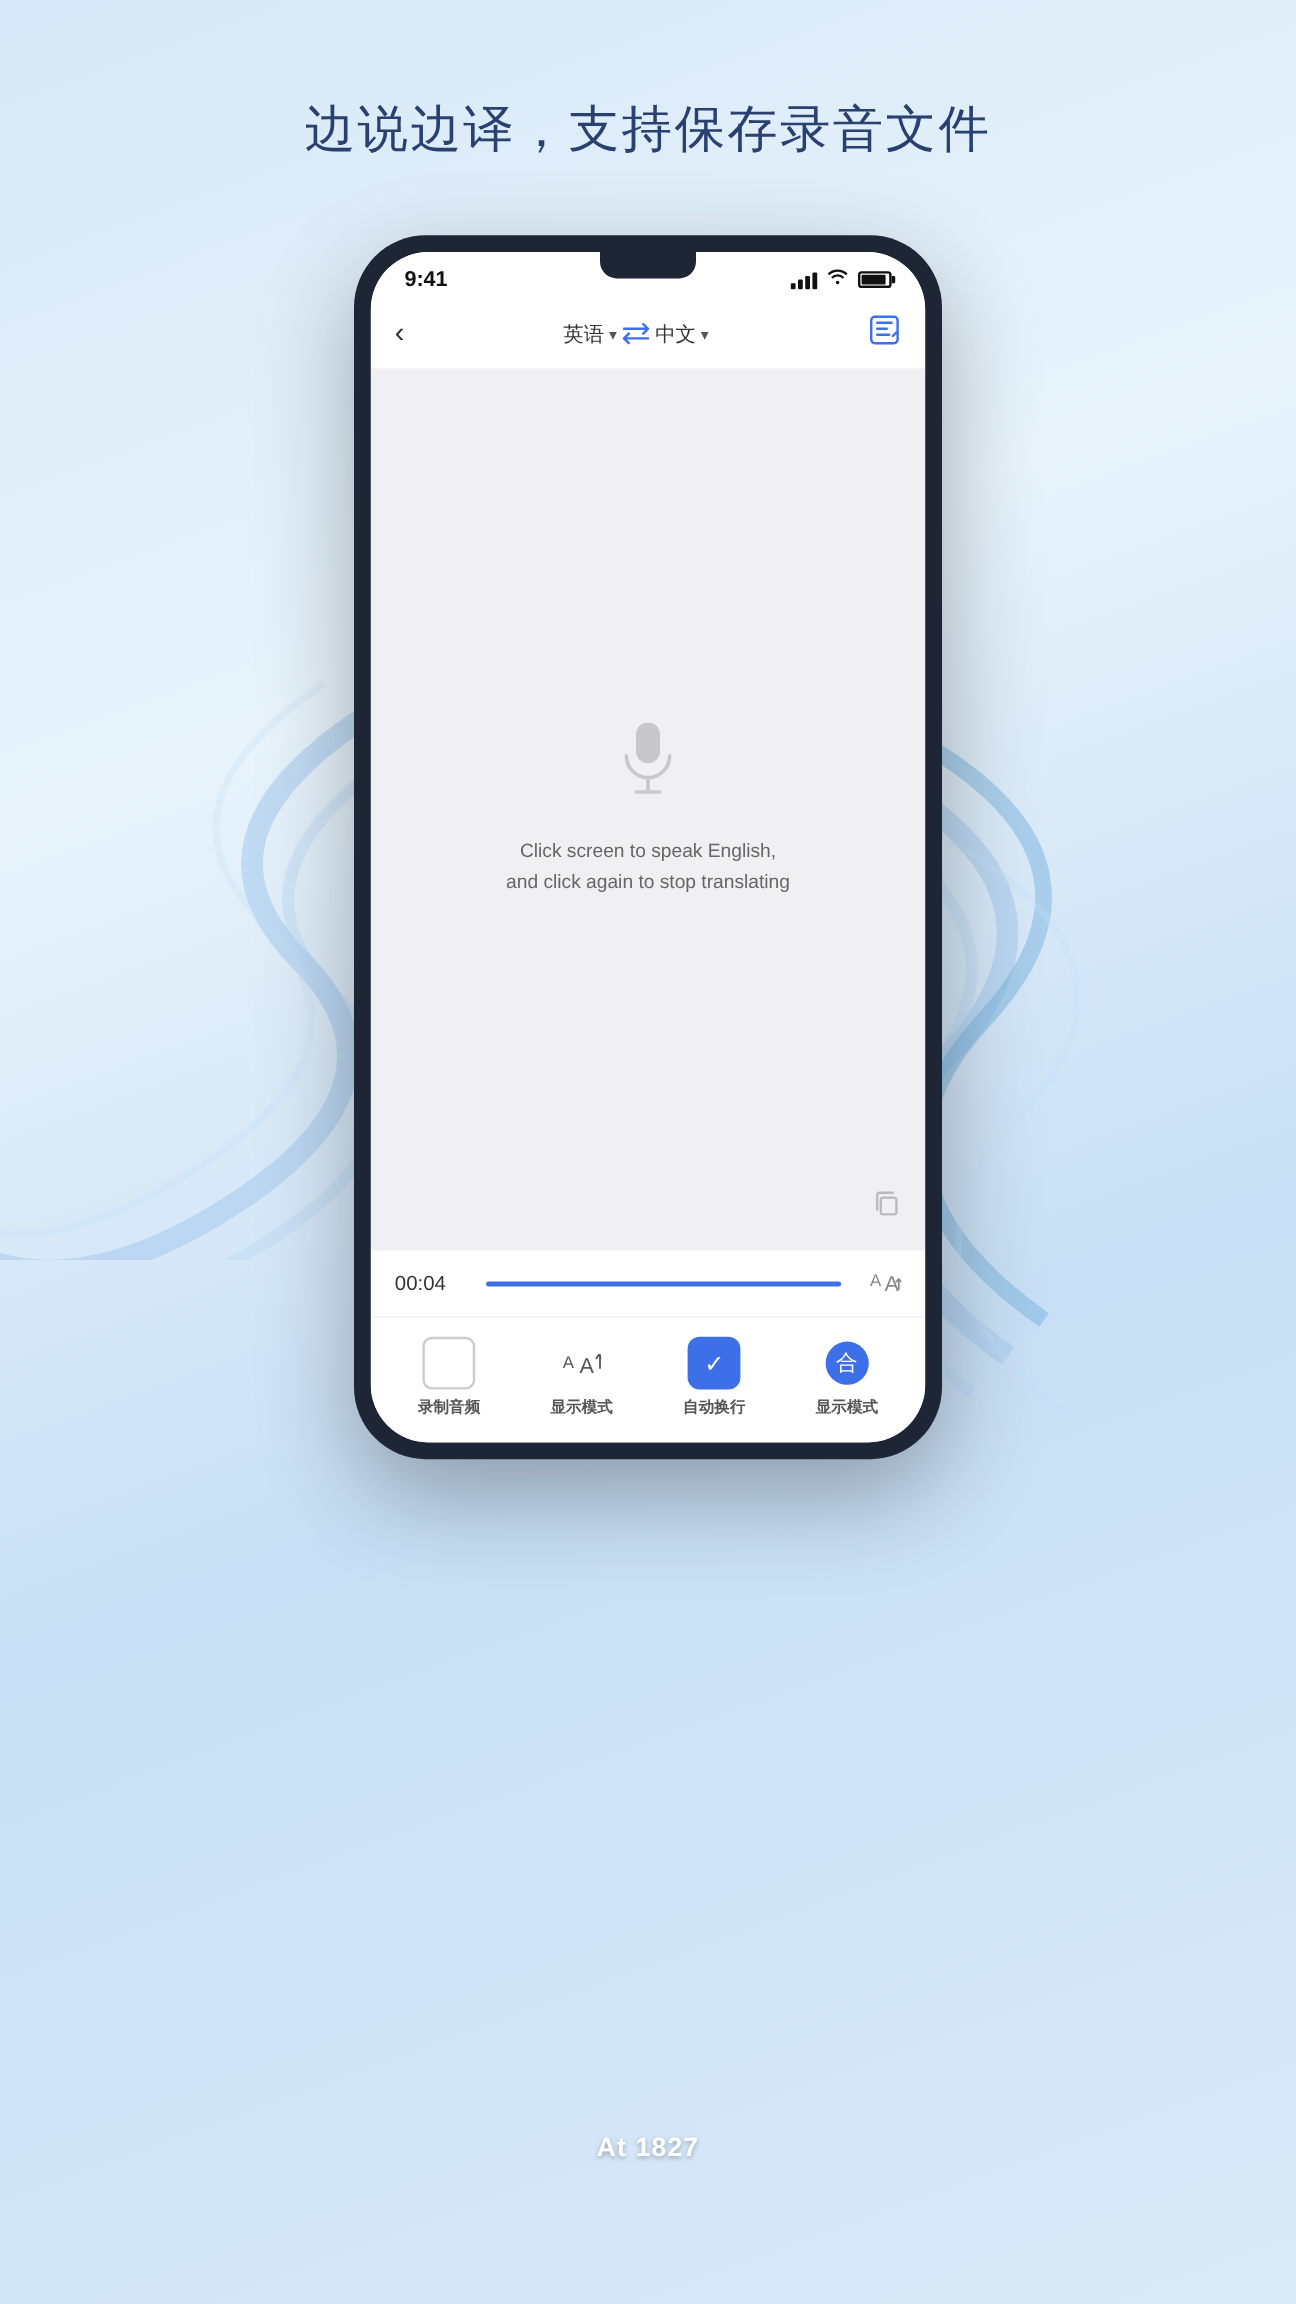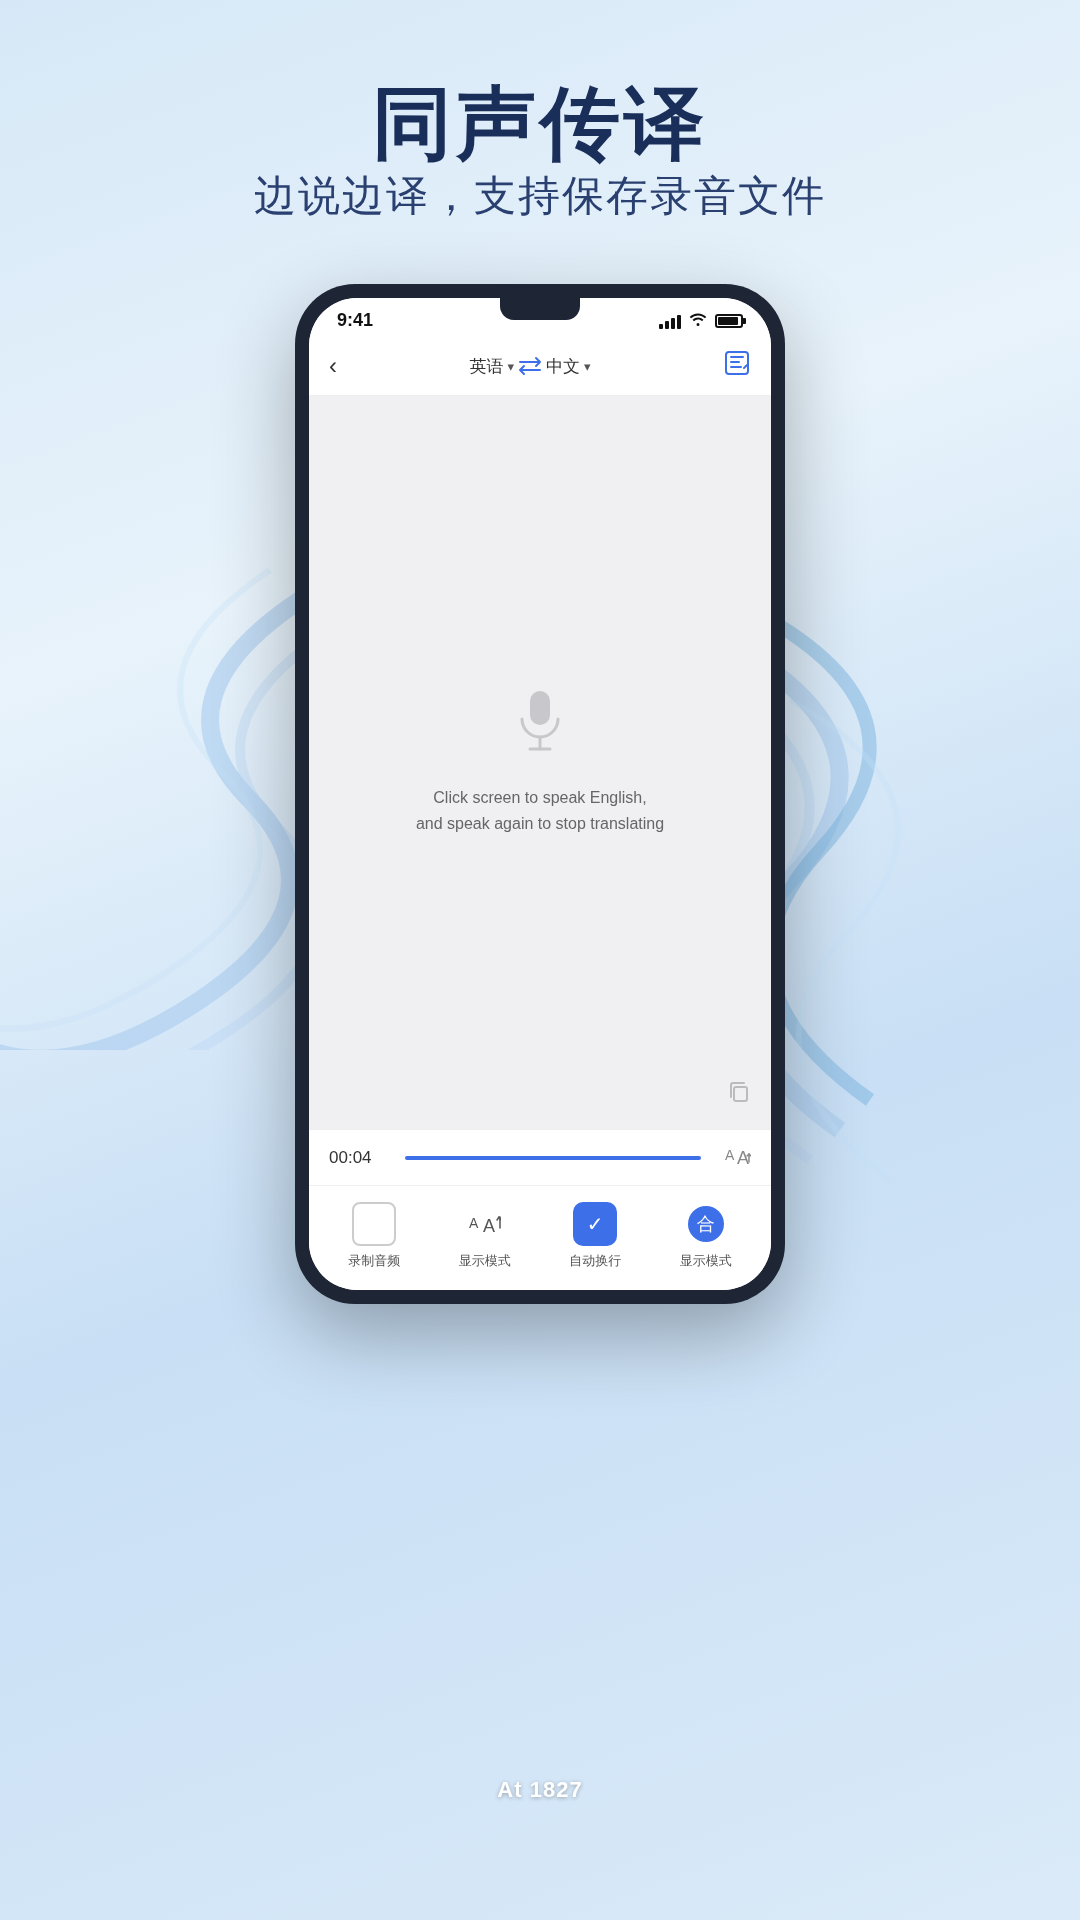--- a/index.html
+++ b/index.html
@@ -372,7 +372,6 @@
 </svg>
 
 <div class="top-section">
-  <div class="main-title">同声传译</div>
   <div class="sub-title">边说边译，支持保存录音文件</div>
 </div>
 

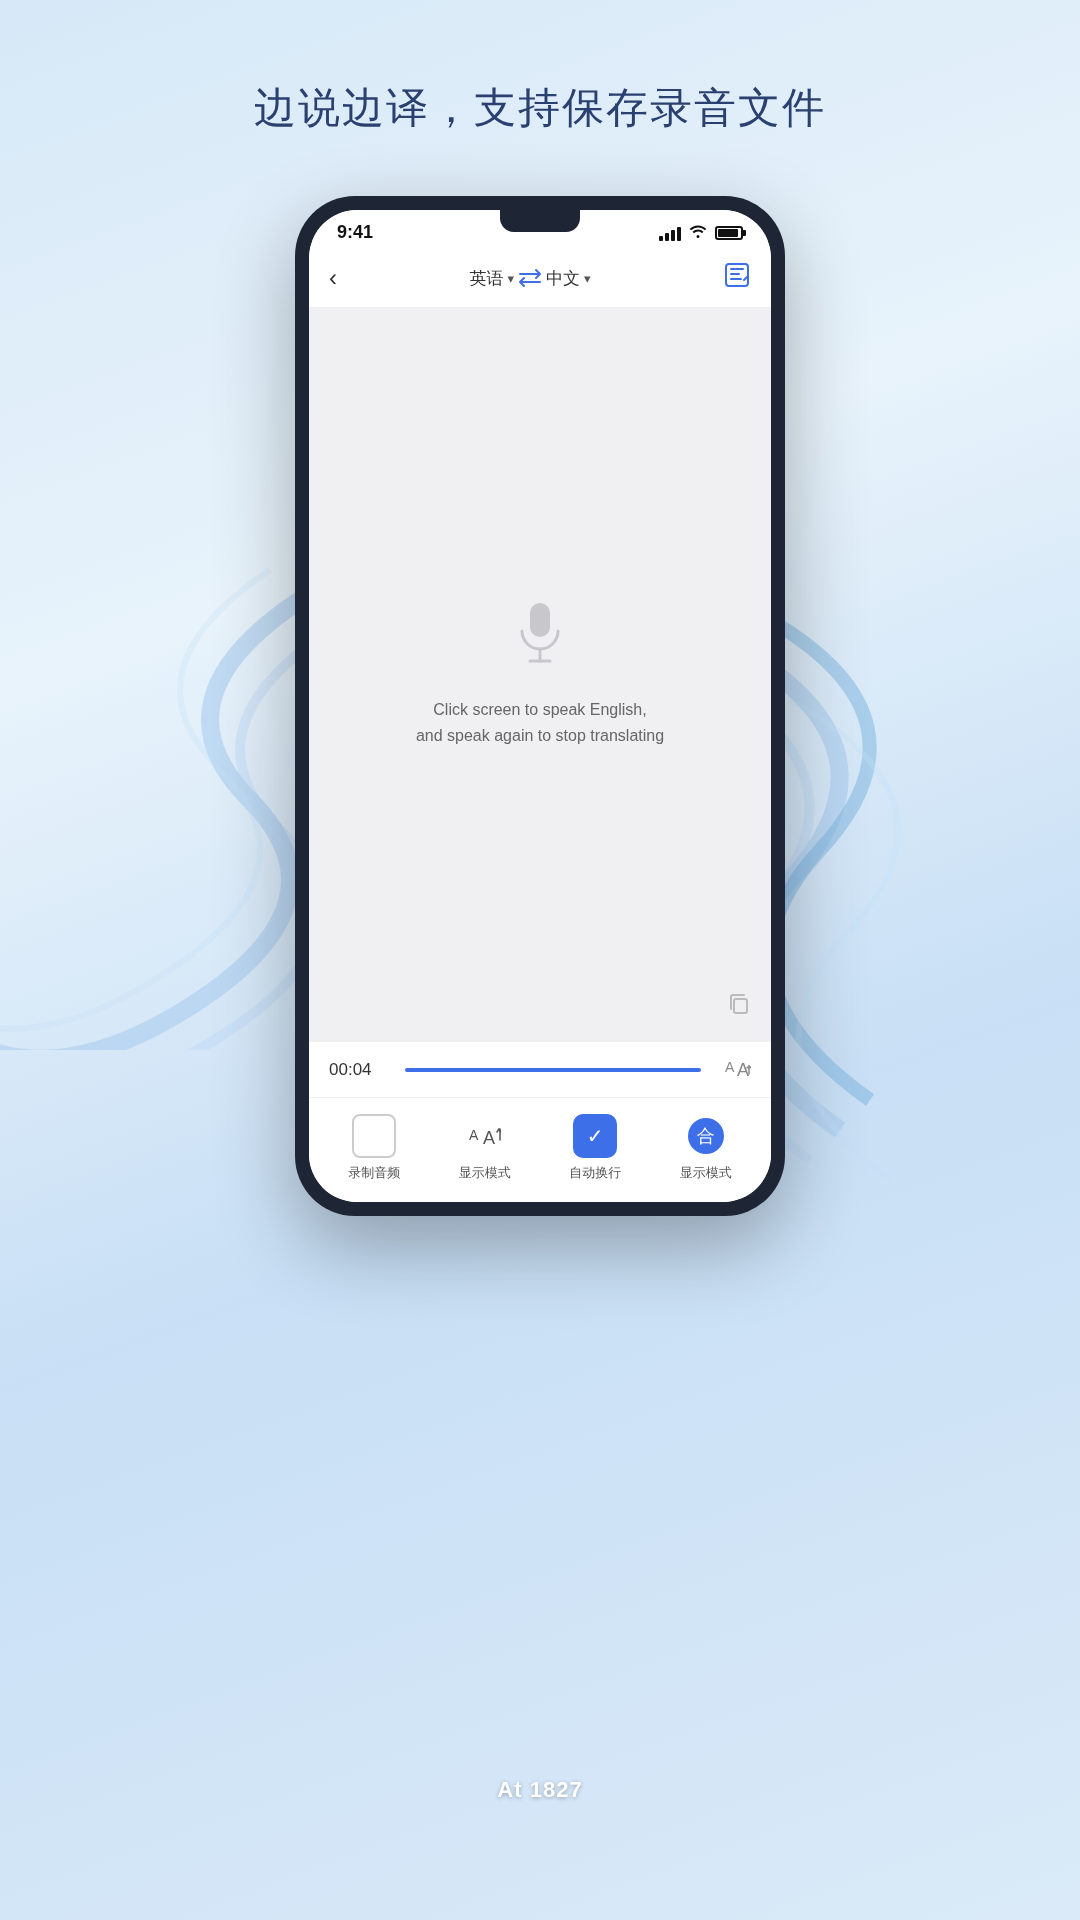--- a/index.html
+++ b/index.html
@@ -444,7 +444,7 @@
 
         <div class="instruction-text">
           <span>Click screen to speak English,</span><br>
-          <span>and speak again to stop translating</span>
+          <span>and click again to stop translating</span>
         </div>
 
         <div class="copy-icon-bottom">

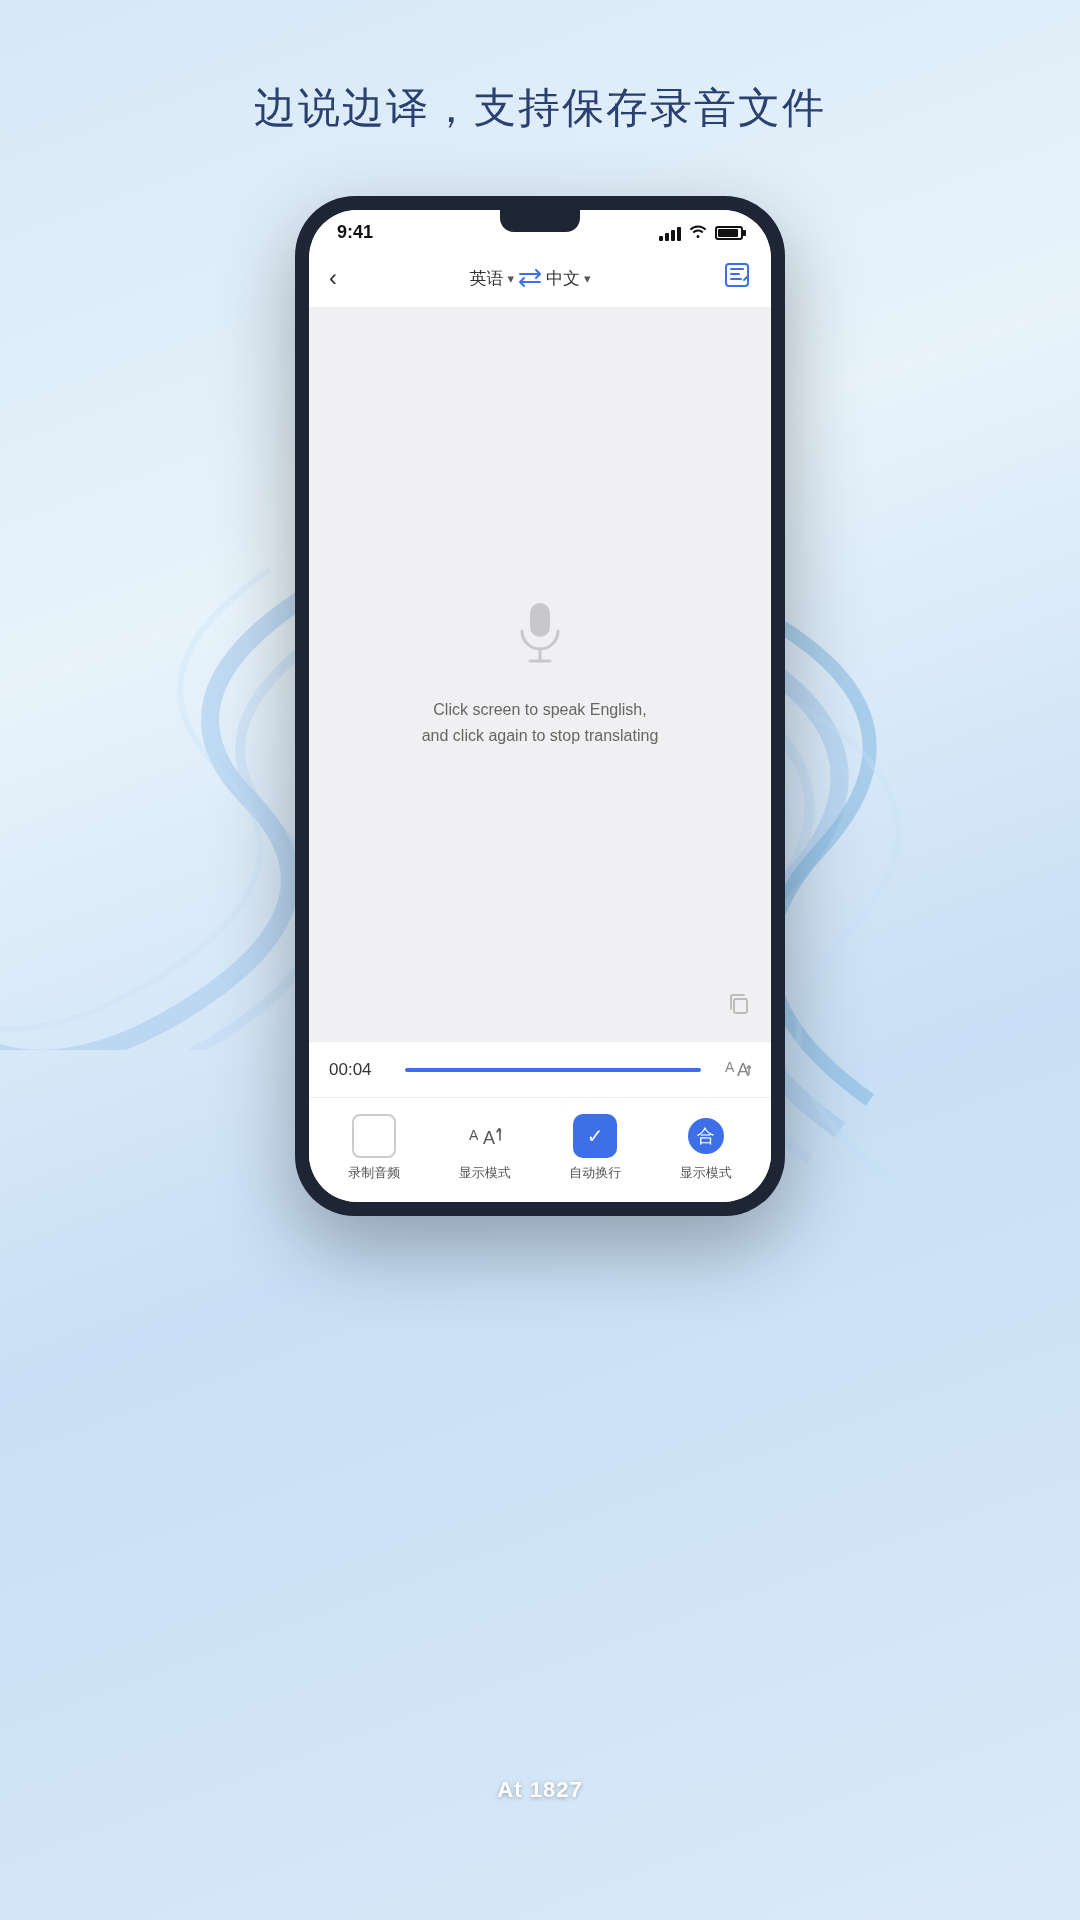--- a/index.html
+++ b/index.html
@@ -320,6 +320,7 @@
     .toolbar-label {
       font-size: 13px;
       color: #555;
+      font-weight: bold;
     }
 
     .check-icon {

